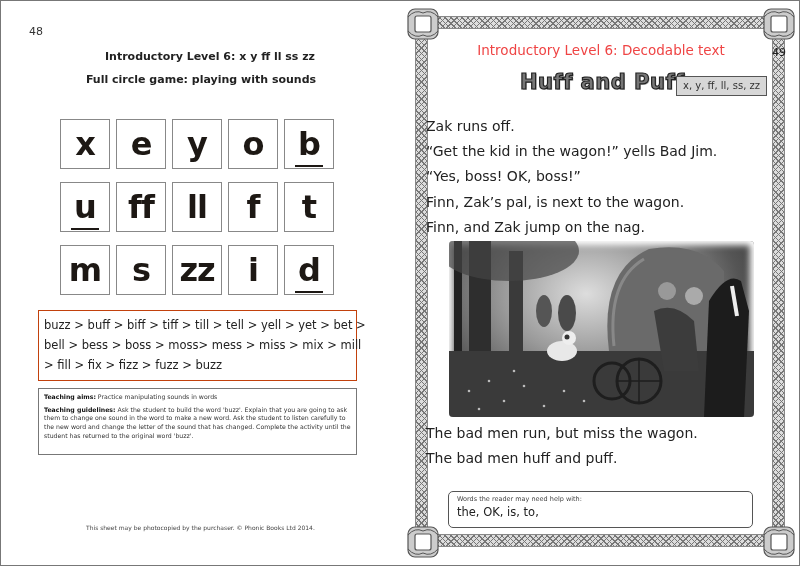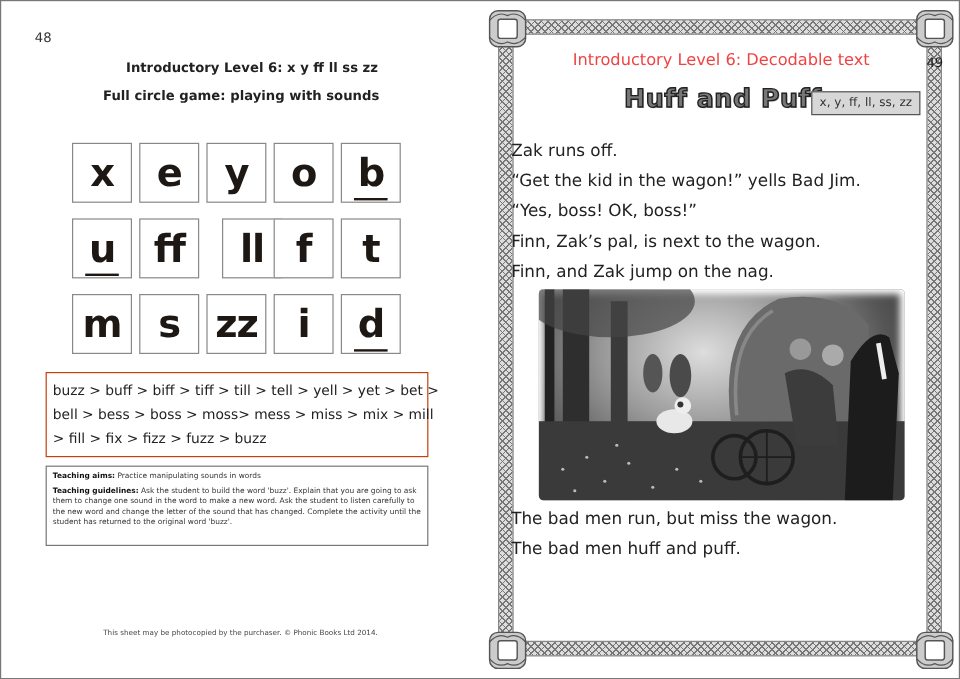--- a/index.html
+++ b/index.html
@@ -92,7 +92,7 @@
         <div class="tile" style="left: 115px; top: 181px;">
           <span class="glyph">ff</span>
         </div>
-        <div class="tile" style="left: 184px; top: 181px;">
+        <div class="tile" style="left: 171px; top: 181px;">
           <span class="glyph">ll</span>
         </div>
         <div class="tile" style="left: 227px; top: 181px;">

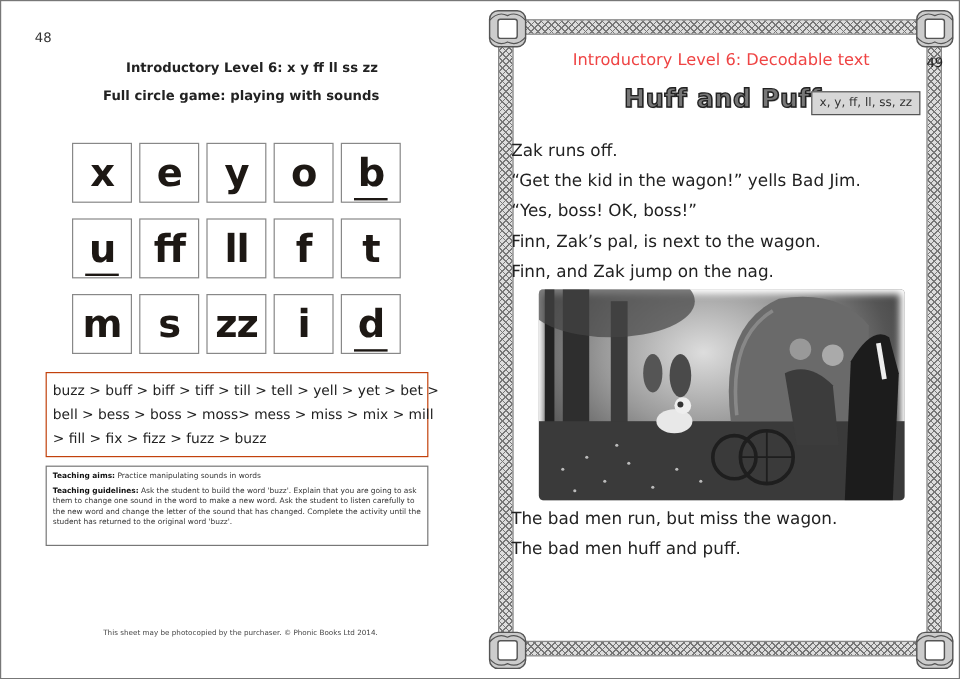--- a/index.html
+++ b/index.html
@@ -223,6 +223,10 @@
     <div class="story-line" style="top:424px;">The bad men run, but miss the wagon.</div>
     <div class="story-line" style="top:449px;">The bad men huff and puff.</div>
 
+    <div class="help-box">
+      <div class="help-label">Words the reader may need help with:</div>
+      <div class="help-words">the, OK, is, to,</div>
+    </div>
   </div>
 </div>
 

